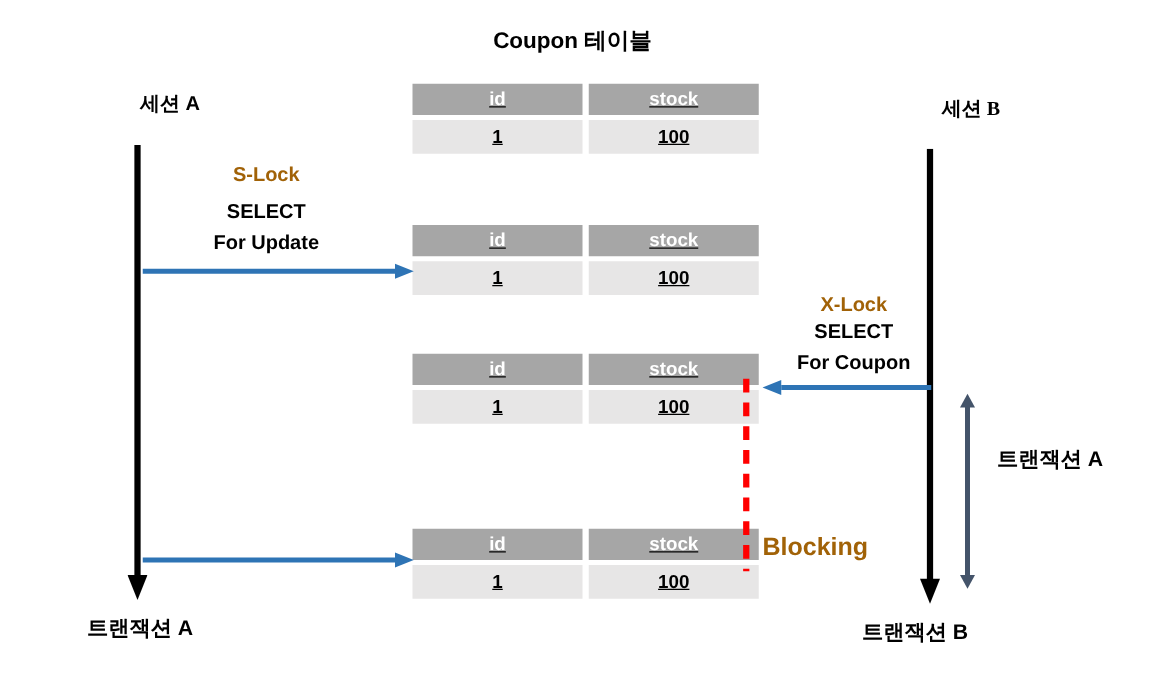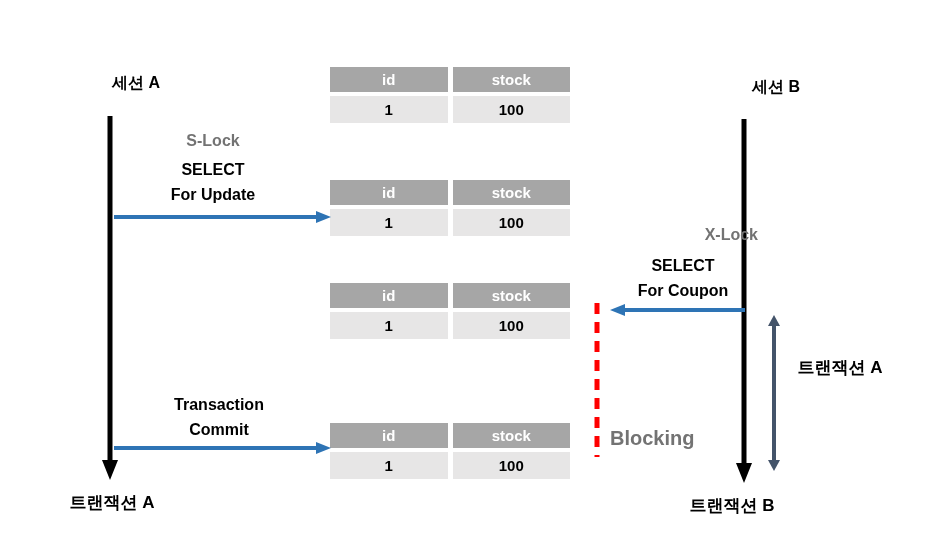--- a/index.html
+++ b/index.html
@@ -29,6 +29,7 @@
 
 <div id="canvas">
 
+  <div class="abs ctr title">Coupon 테이블</div>
 
   <div class="abs ctr session-label" style="left:60px;top:73px;">세션 A</div>
   <div class="abs ctr session-label" style="left:700px;top:77px;">세션 B</div>

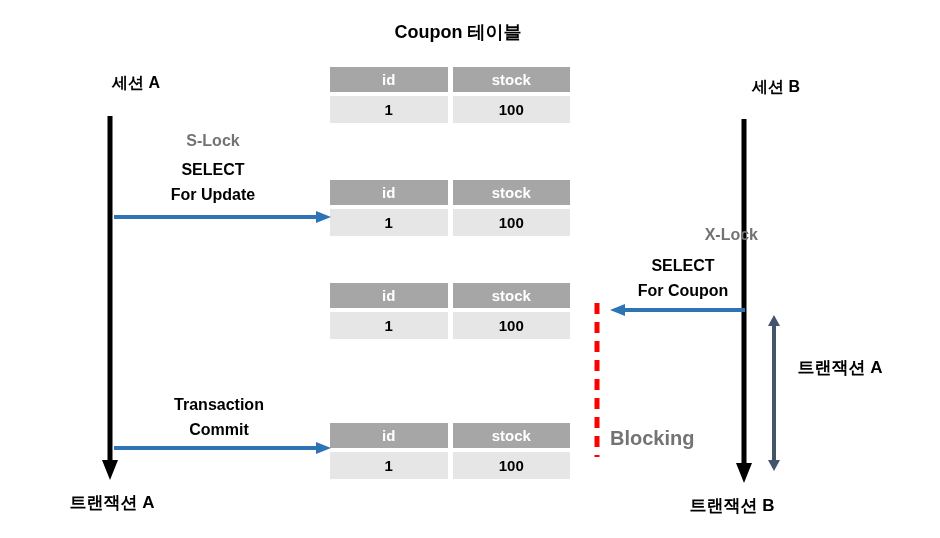--- a/index.html
+++ b/index.html
@@ -17,7 +17,7 @@
   .blocking{left:610px;top:427px;font-size:20px;}
   .wait{left:780px;top:355px;width:120px;font-size:17px;line-height:26px;}
   
-  .tbl{position:absolute;left:330px;width:240px;display:flex;flex-direction:column;gap:4px;}
+  .tbl{position:absolute;left:330px;width:277px;display:flex;flex-direction:column;gap:4px;text-decoration:underline;}
   .tr{display:flex;gap:5px;}
   .td{flex:1;display:flex;align-items:center;justify-content:center;font-size:15px;}
   .tr.head .td{background:#a6a6a6;color:#ffffff;height:25px;}

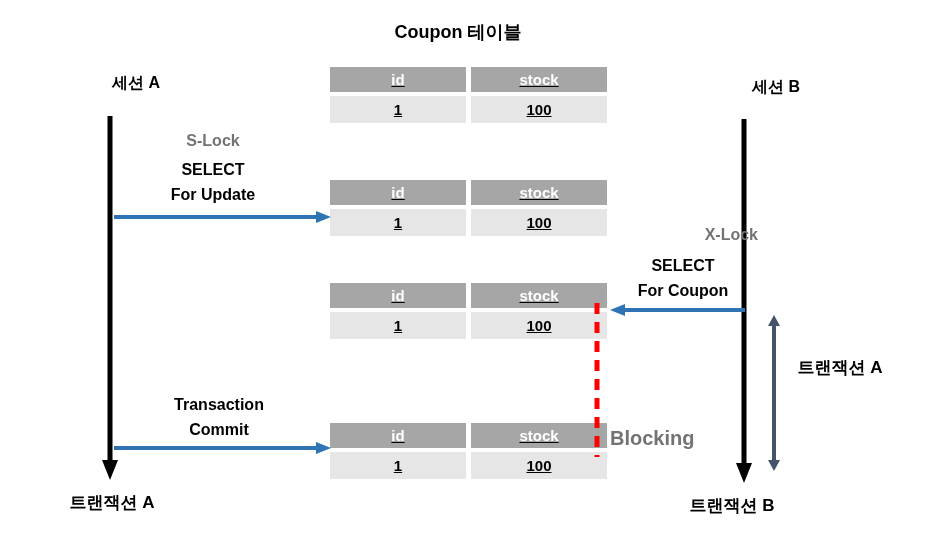--- a/index.html
+++ b/index.html
@@ -32,7 +32,7 @@
   <div class="abs ctr title">Coupon 테이블</div>
 
   <div class="abs ctr session-label" style="left:60px;top:73px;">세션 A</div>
-  <div class="abs ctr session-label" style="left:700px;top:77px;">세션 B</div>
+  <div class="abs ctr session-label" style="left:700px;top:77px;font-family:Liberation Serif, serif;">세션 B</div>
 
   <div class="abs" style="left:102px;top:116px;">
     <svg width="16" height="366">

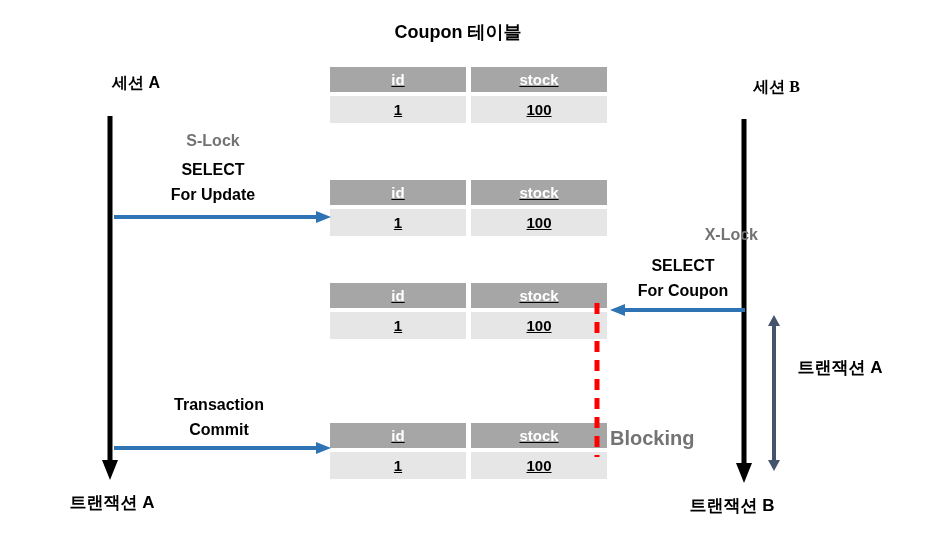--- a/index.html
+++ b/index.html
@@ -12,7 +12,7 @@
   .title{left:340px;top:20px;width:236px;font-size:18px;}
   .session-label{font-size:16px;width:100px;text-align:right;}
   .lbl{font-size:16px;width:150px;line-height:25px;}
-  .red{color:#737373;}
+  .red{color:#a16207;}
   .txn-label{font-size:17px;width:120px;}
   .blocking{left:610px;top:427px;font-size:20px;}
   .wait{left:780px;top:355px;width:120px;font-size:17px;line-height:26px;}

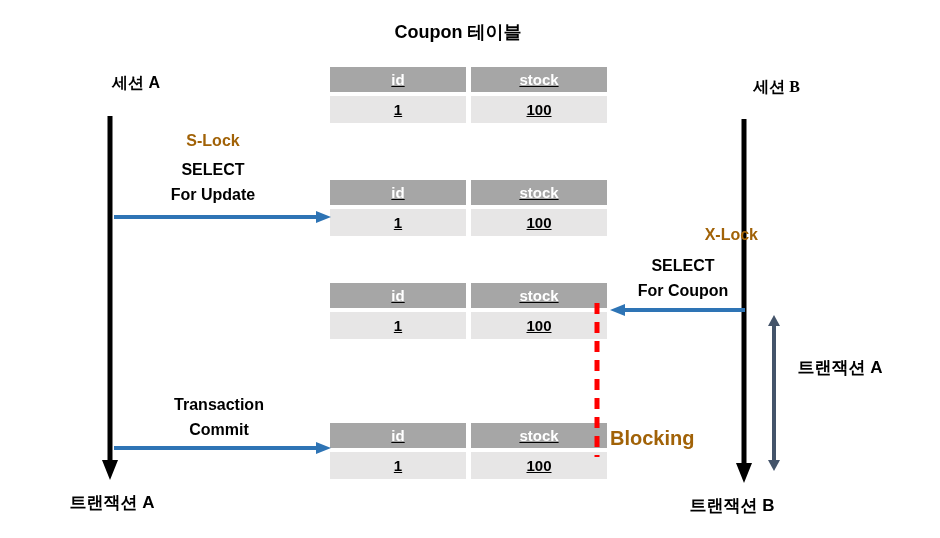--- a/index.html
+++ b/index.html
@@ -104,7 +104,7 @@
     </svg>
   </div>
 
-  <div class="abs ctr lbl red" style="left:608px;top:222px;text-align:right;">X-Lock</div>
+  <div class="abs ctr lbl red" style="left:608px;top:232px;">X-Lock</div>
   <div class="abs ctr lbl" style="left:608px;top:253px;">
     <div>SELECT</div>
     <div>For Coupon</div>

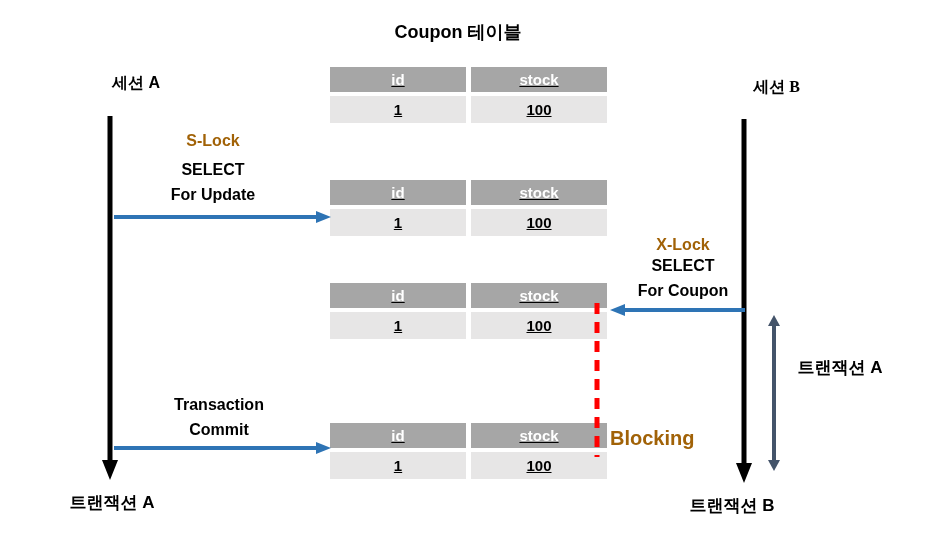--- a/index.html
+++ b/index.html
@@ -123,10 +123,6 @@
   </div>
   <div class="abs red blocking">Blocking</div>
 
-  <div class="abs ctr lbl" style="left:144px;top:392px;">
-    <div>Transaction</div>
-    <div>Commit</div>
-  </div>
   <div class="abs" style="left:114px;top:440px;">
     <svg width="218" height="16">
       <line x1="0" y1="8" x2="202" y2="8" stroke-width="4" stroke="#2e74b5"></line>

